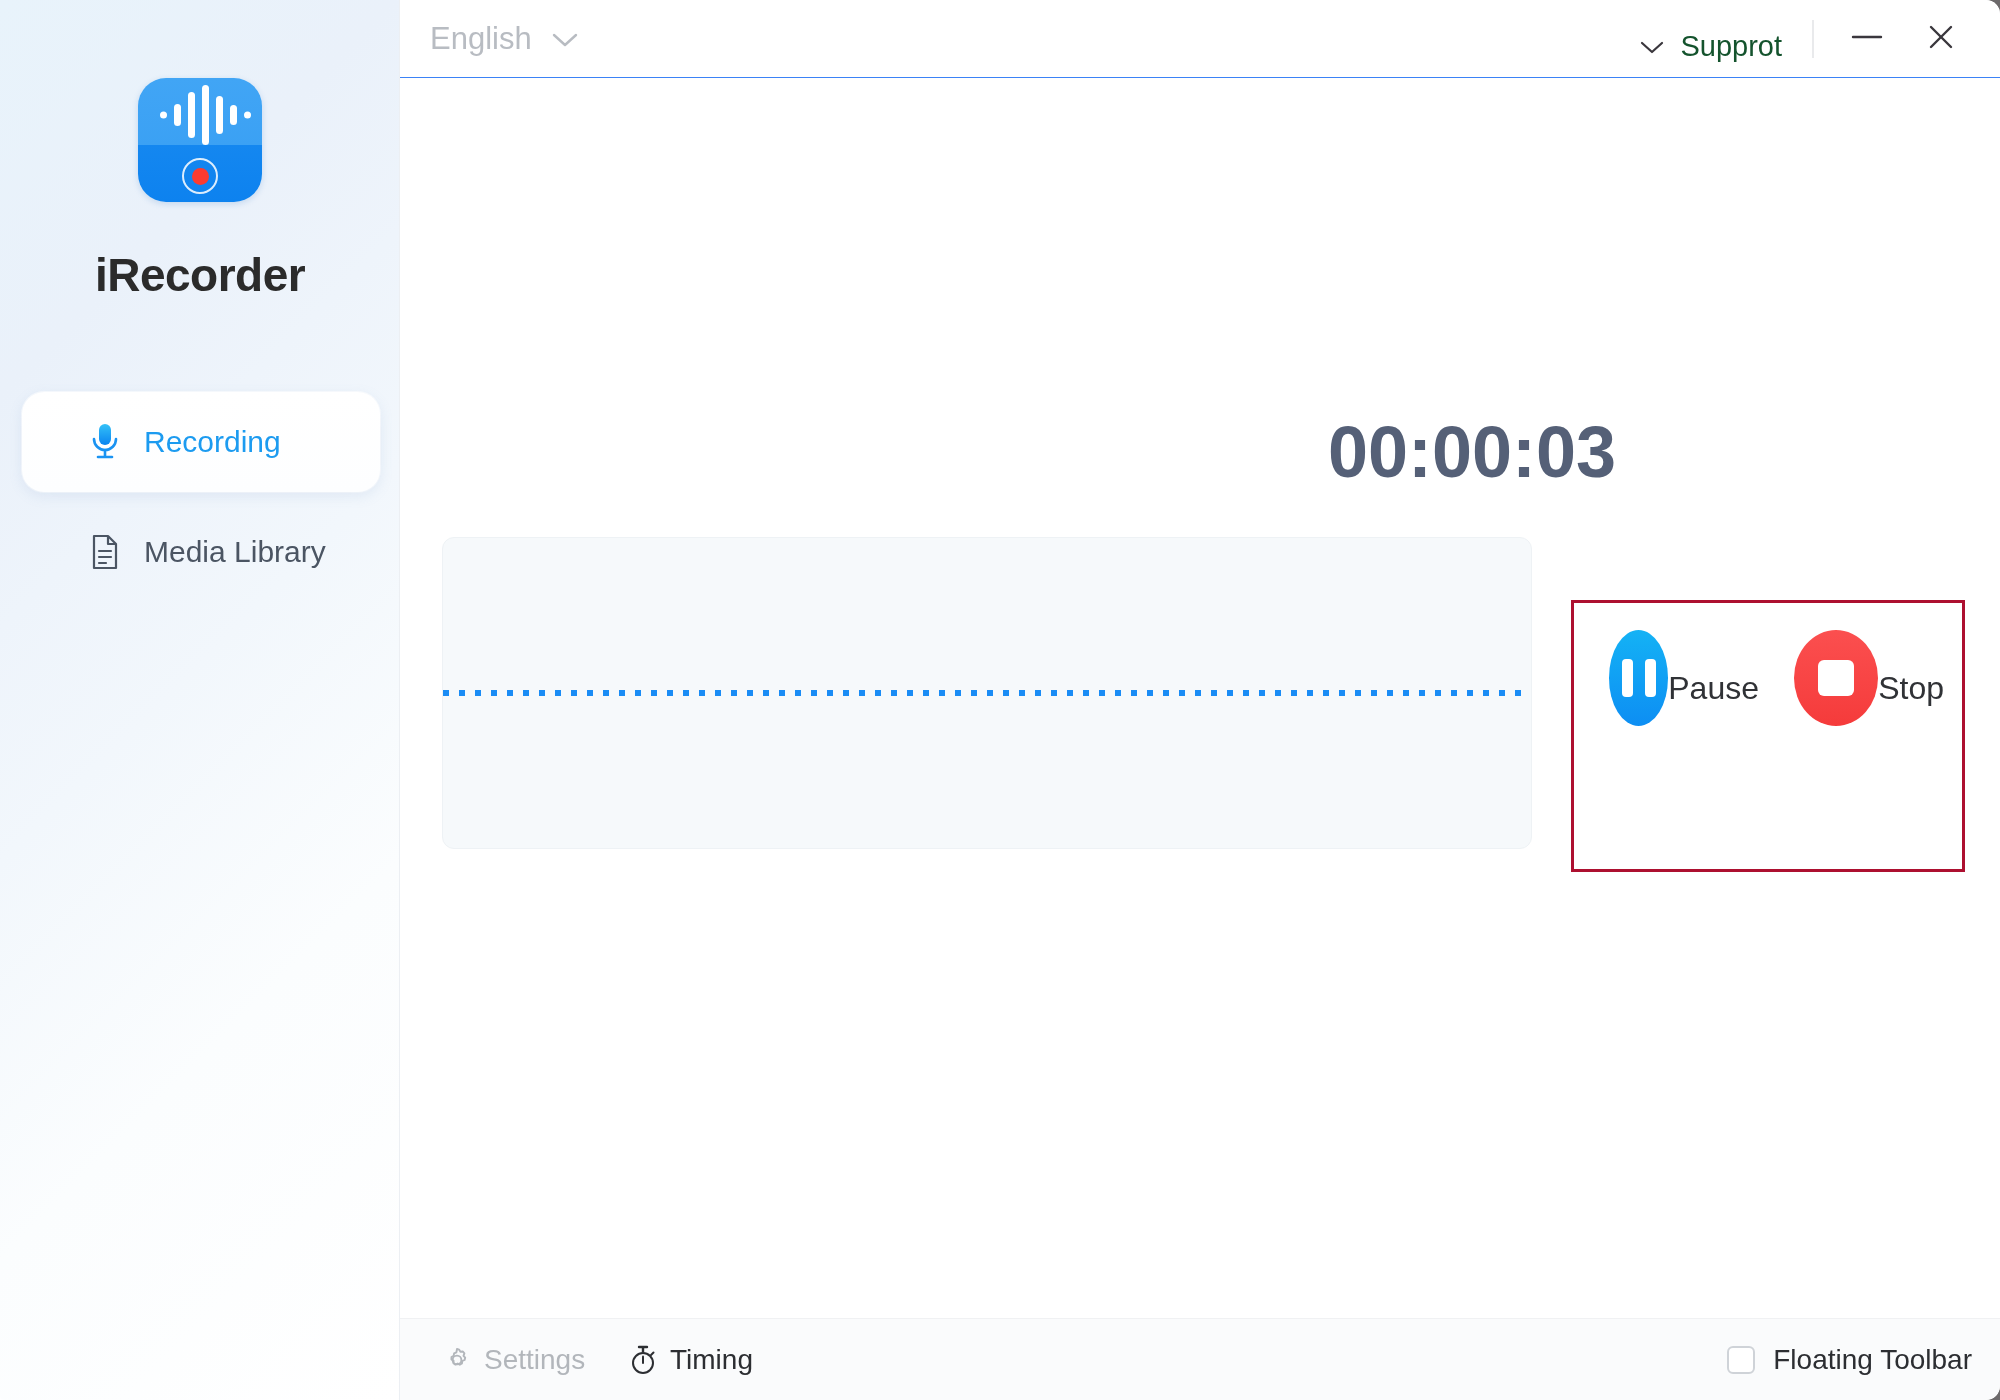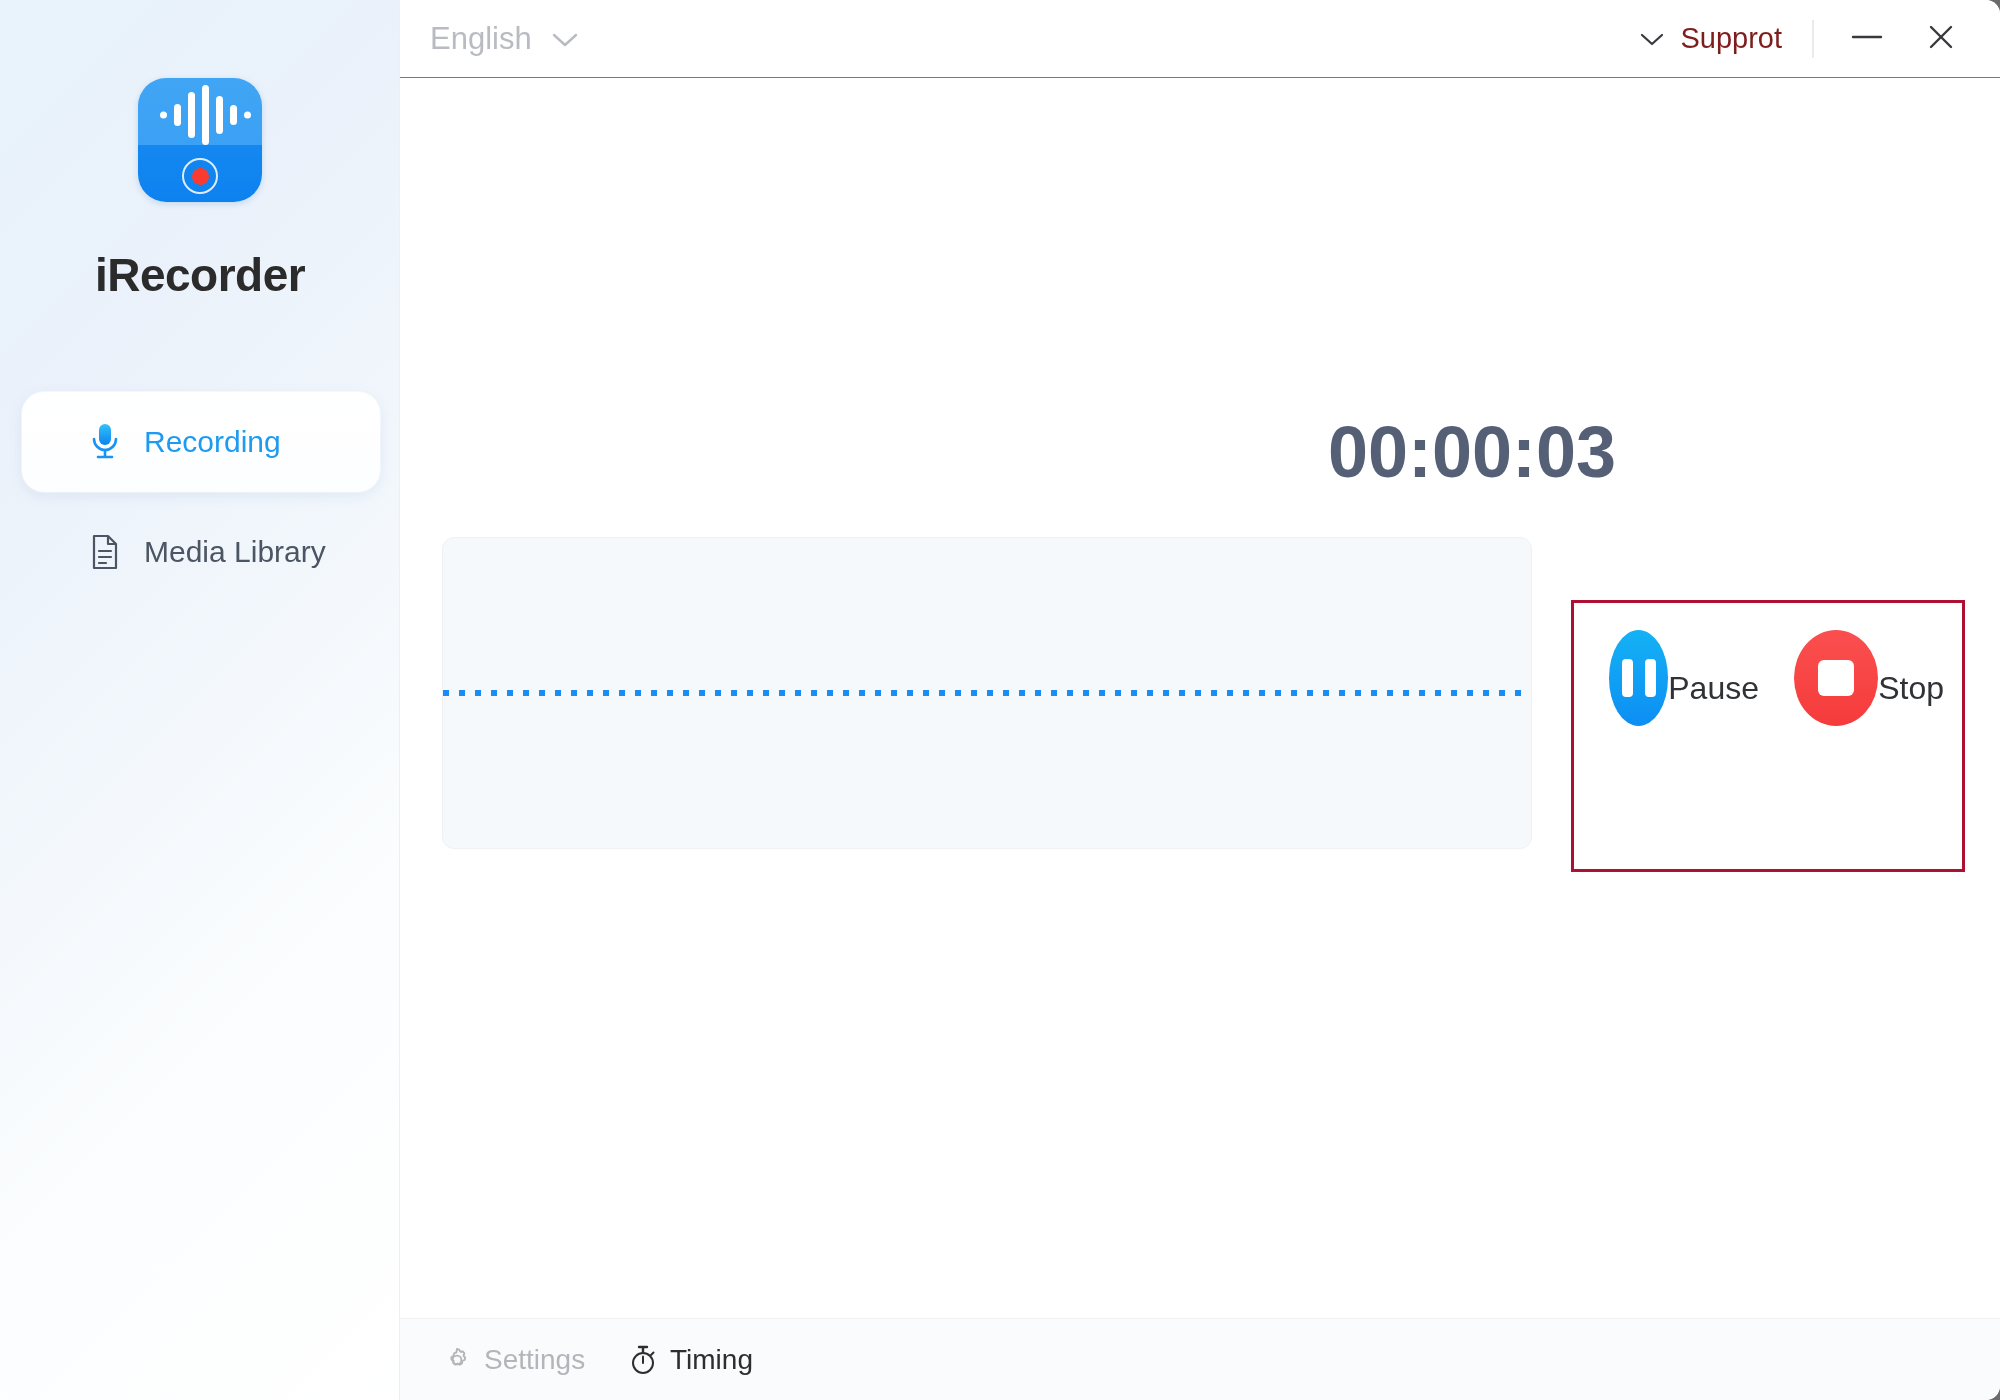--- a/index.html
+++ b/index.html
@@ -113,8 +113,8 @@
   .chev { display:inline-block; margin-left: 18px; }
   #support-group {
     position: absolute; right: 218px; top: 13px;
-    height: 50px; display: flex; align-items: center;
-    color: #7f1d1d; font-size: 29px;
+    height: 50px; display: flex; align-items: flex-end;
+    color: #14532d; font-size: 29px;
   }
   #support-group .chev { margin-left: 0; margin-right: 14px; color:#3a373d; }
   #header-divider {

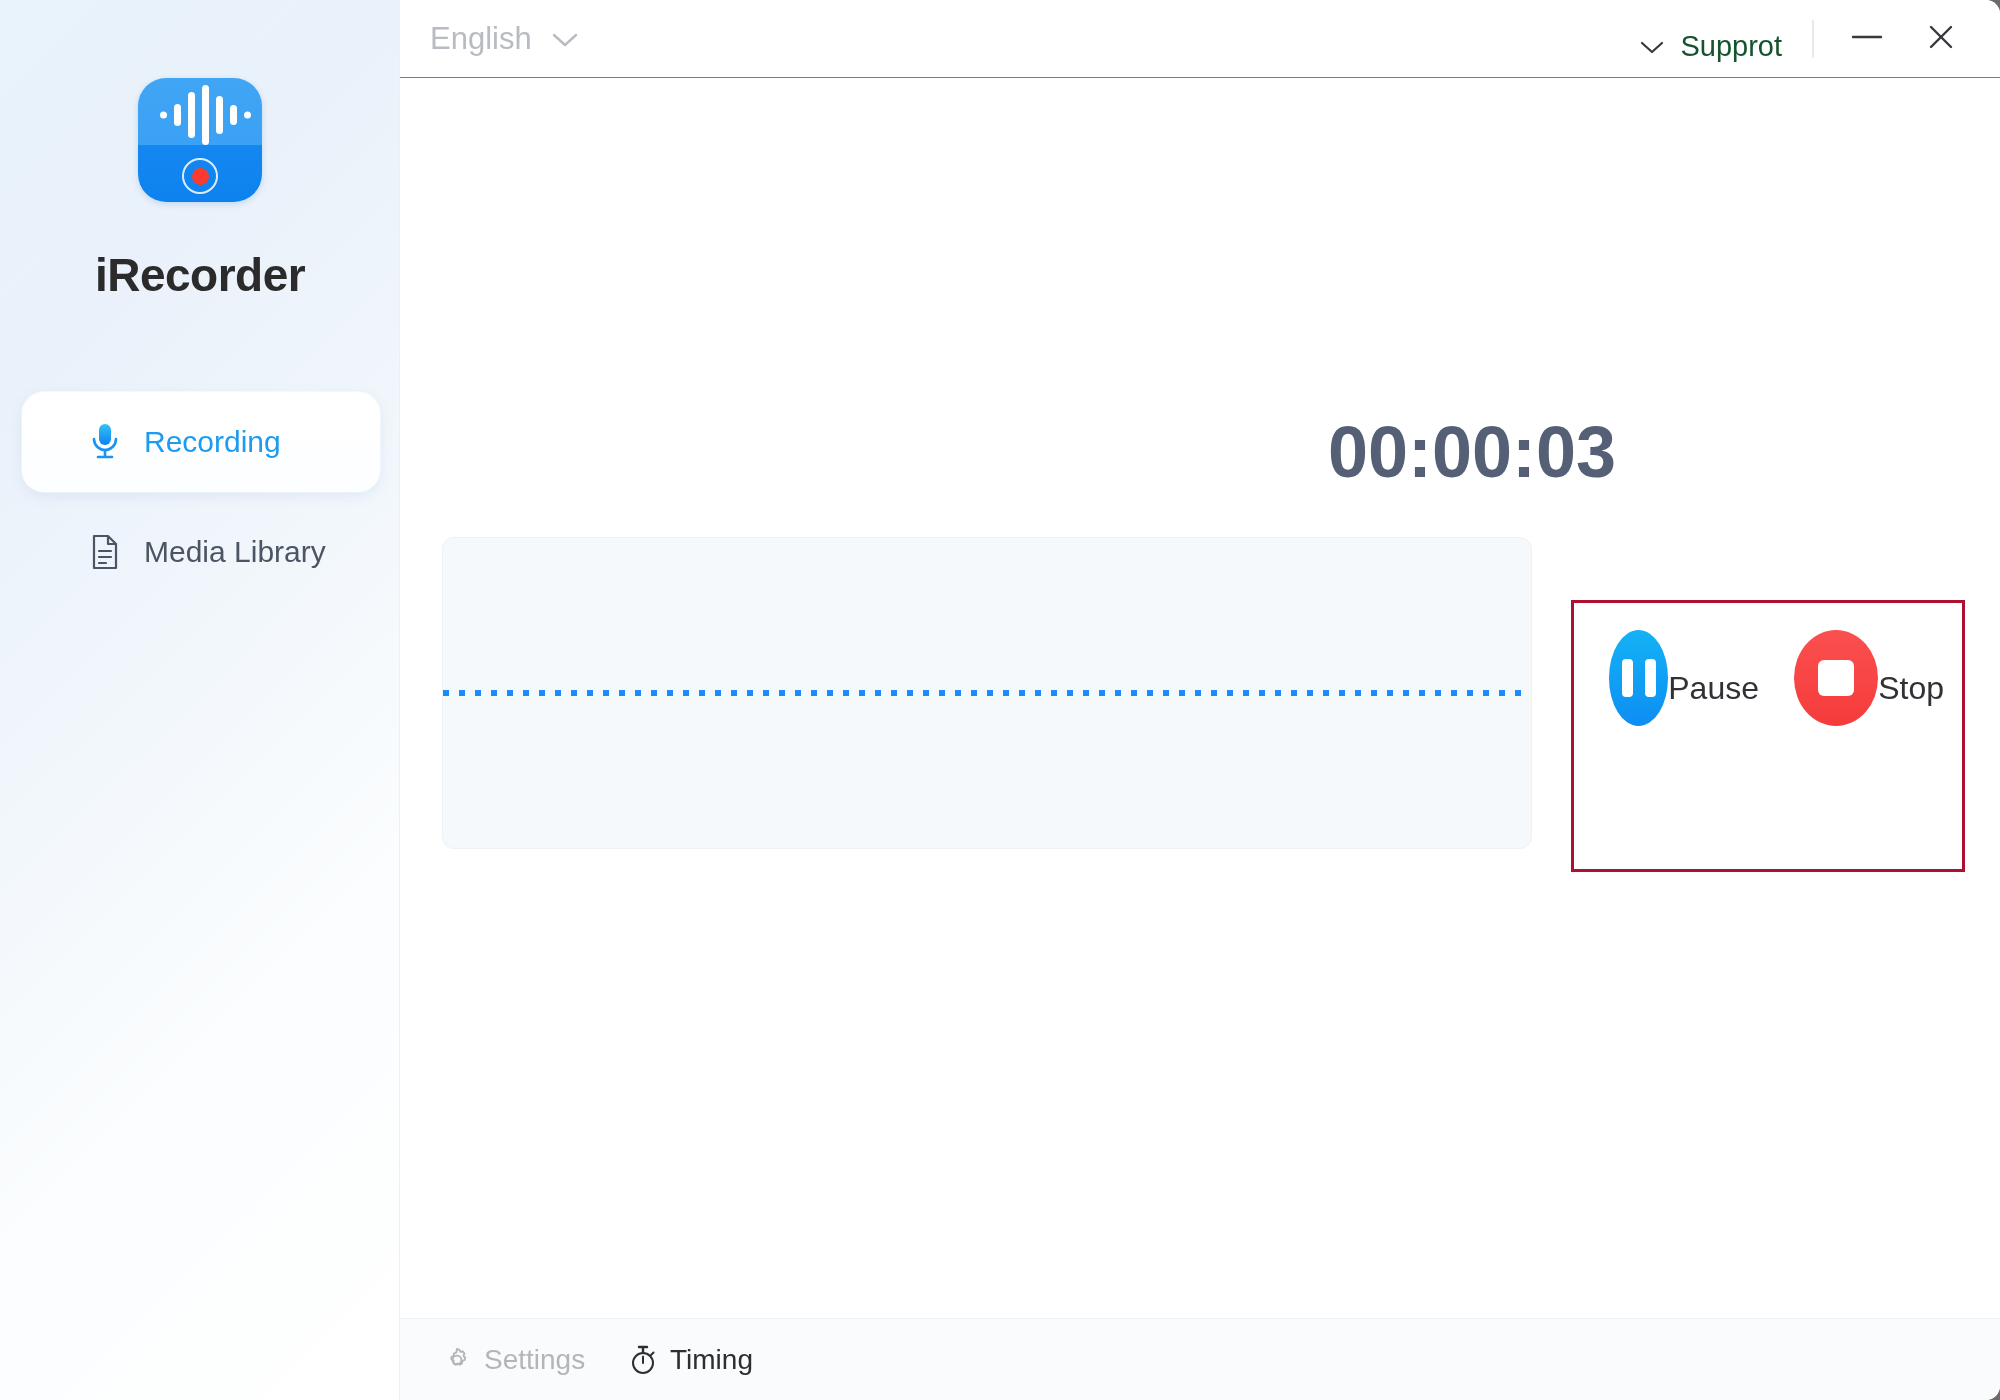--- a/index.html
+++ b/index.html
@@ -380,6 +380,10 @@
       <span>Timing</span>
     </div>
 
+    <div id="foot-floating">
+      <span id="floating-checkbox"></span>
+      <span>Floating Toolbar</span>
+    </div>
   </div>
 
 </div>

